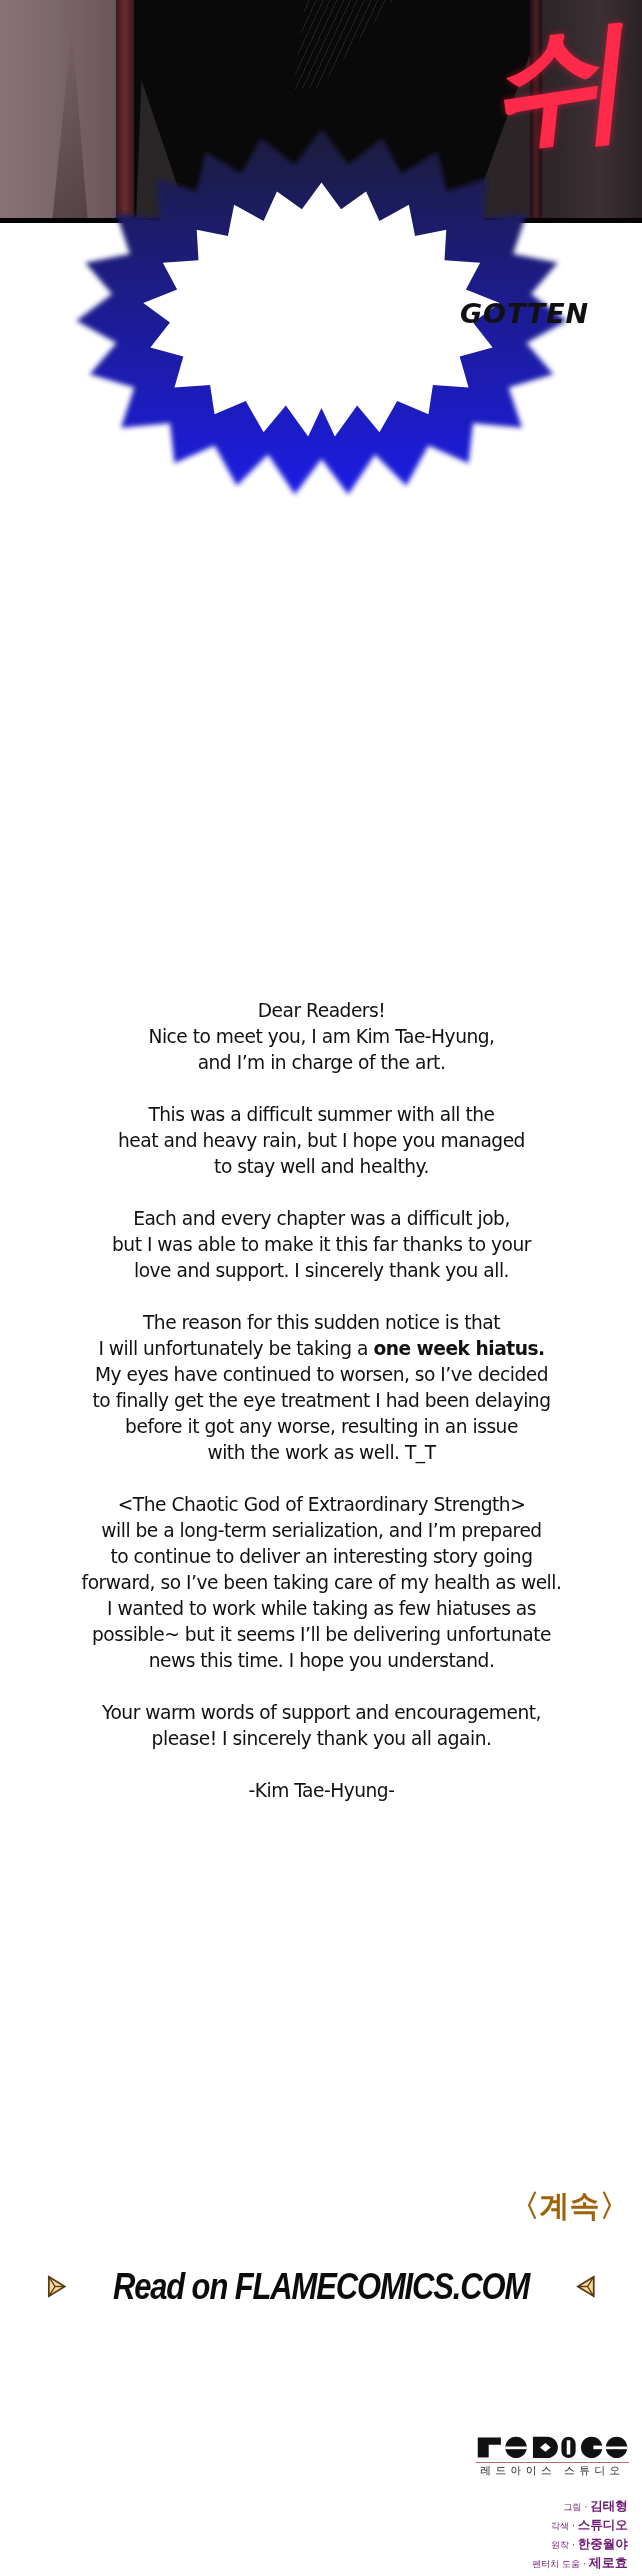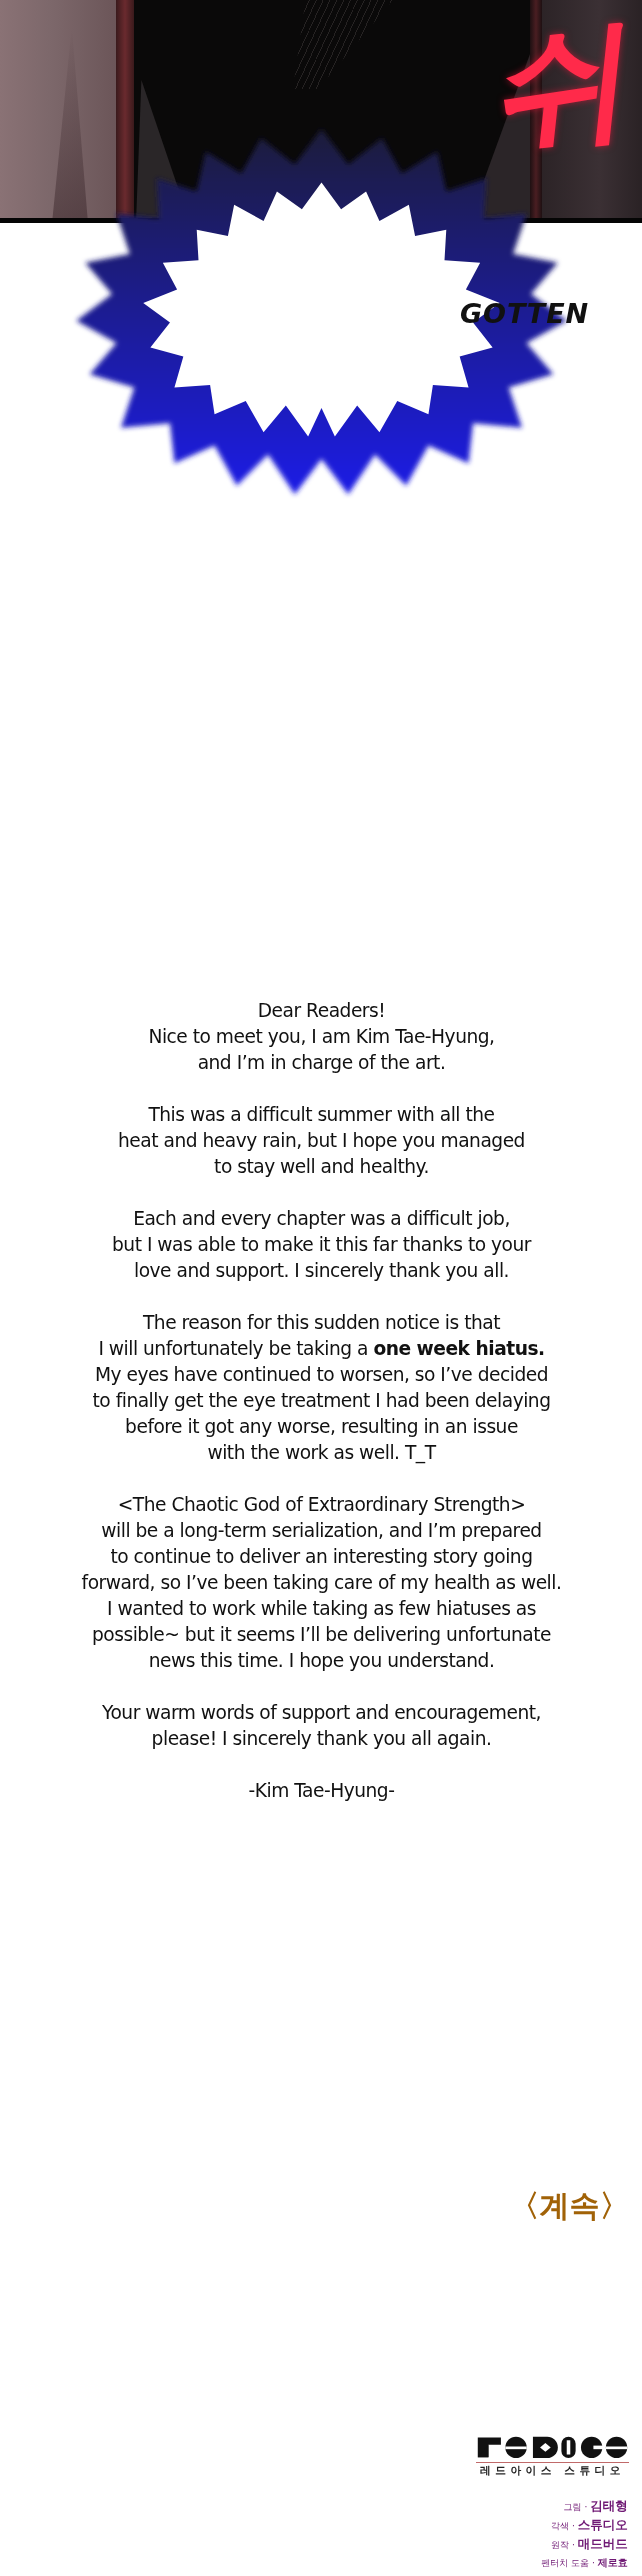--- a/index.html
+++ b/index.html
@@ -202,6 +202,19 @@
 <div class="continued">〈계속〉</div>
 
 <div class="promo">
+  <div class="row">
+    <svg class="promo-arrow" viewBox="0 0 22 26">
+      <polygon points="2,2 20,13 2,24" fill="#f3d9a0" stroke="#5a3a10" stroke-width="2"></polygon>
+      <polyline points="2,2 9,13 2,24" fill="none" stroke="#5a3a10" stroke-width="1.5"></polyline>
+      <line x1="9" y1="13" x2="20" y2="13" stroke="#5a3a10" stroke-width="1.5"></line>
+    </svg>
+    <span class="text1">Read on FLAMECOMICS.COM</span>
+    <svg class="promo-arrow" viewBox="0 0 22 26">
+      <polygon points="20,2 2,13 20,24" fill="#f3d9a0" stroke="#5a3a10" stroke-width="2"></polygon>
+      <polyline points="20,2 13,13 20,24" fill="none" stroke="#5a3a10" stroke-width="1.5"></polyline>
+      <line x1="13" y1="13" x2="2" y2="13" stroke="#5a3a10" stroke-width="1.5"></line>
+    </svg>
+  </div>
 </div>
 
 <svg class="studio-logo" viewBox="0 0 172 28">

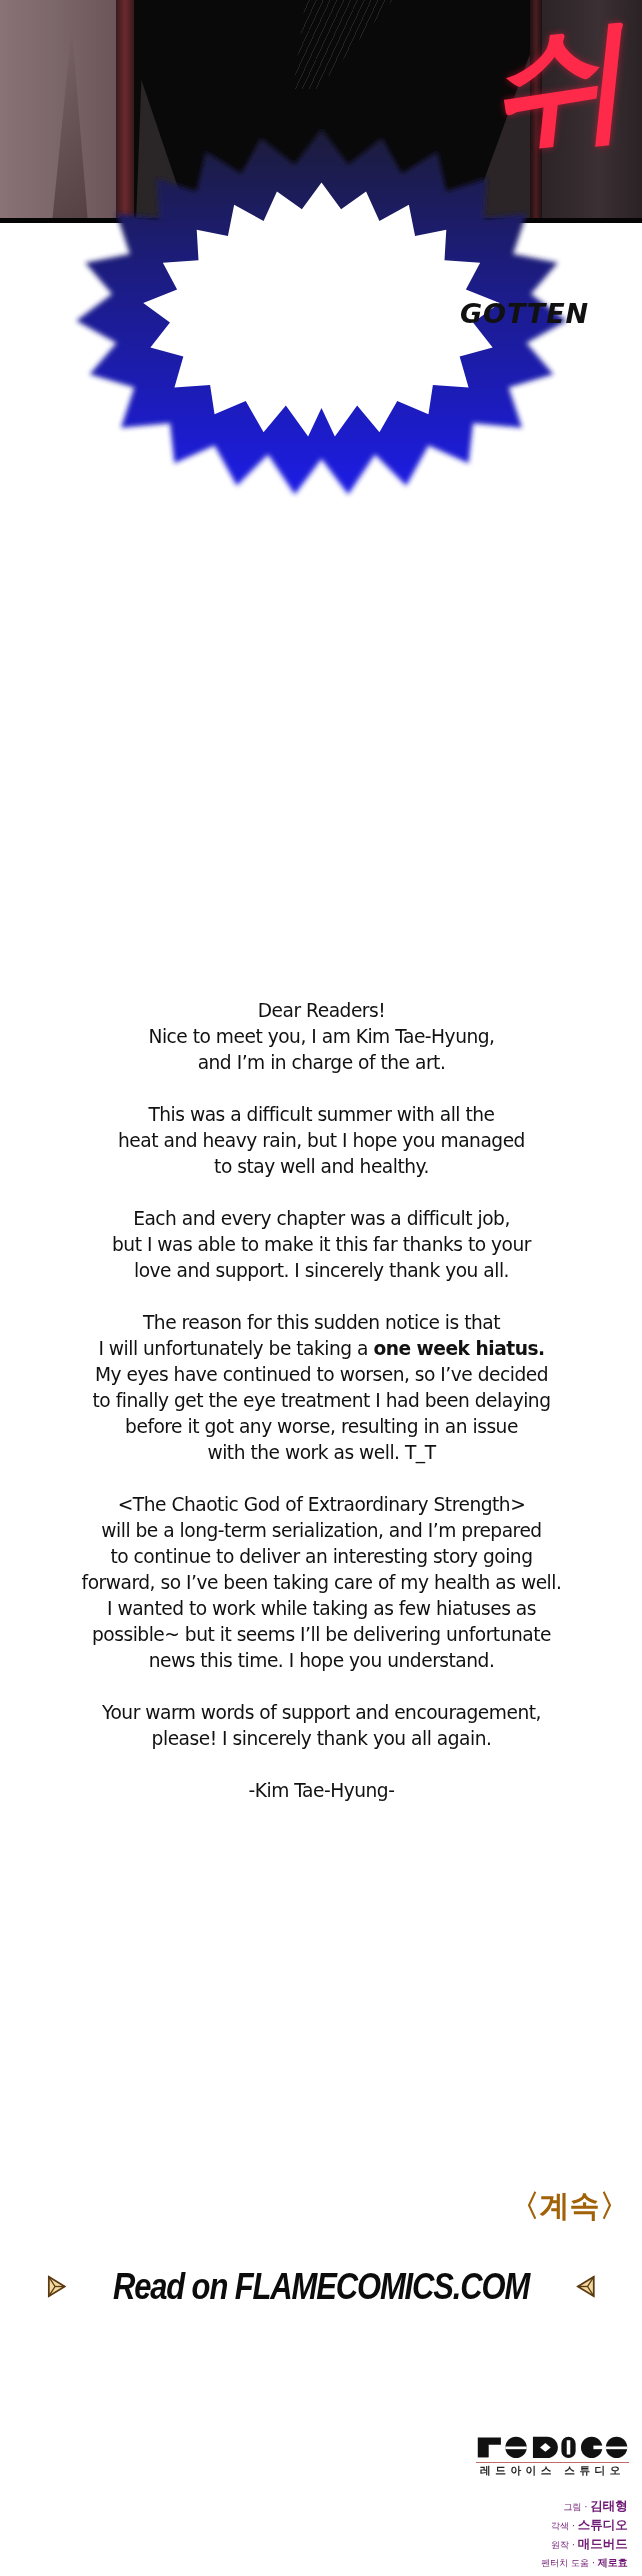--- a/index.html
+++ b/index.html
@@ -103,7 +103,7 @@
   }
   .studio-sub {
     position: absolute; left: 476px; top: 2464px; width: 153px; text-align: center;
-    font-family: "DejaVu Sans", sans-serif; font-weight: bold; font-size: 10.7px;
+    font-family: "DejaVu Sans", sans-serif; font-weight: normal; font-size: 10.7px;
     letter-spacing: 4.5px; color: #222;
   }
   .credits {

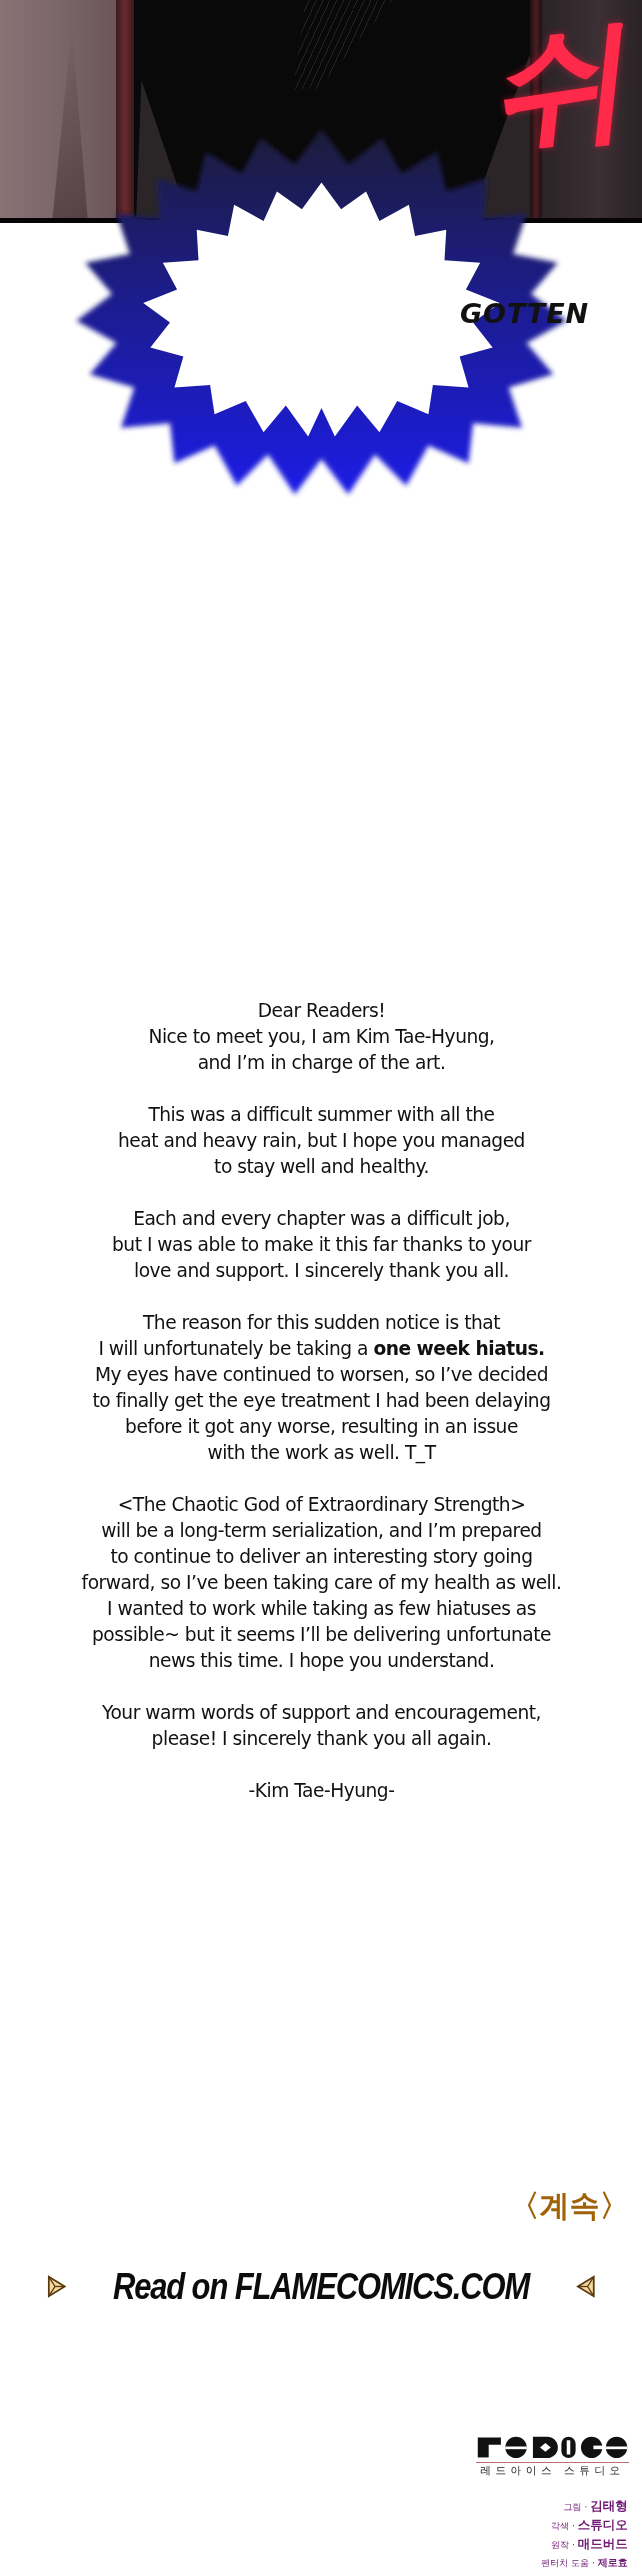--- a/index.html
+++ b/index.html
@@ -248,7 +248,7 @@
     <span class="role">각색</span> · <span class="name">스튜디오</span>
   </div>
   <div class="row">
-    <span class="role">원작</span> · <span class="name">매드버드</span>
+    <span class="role">원작</span> · <span class="name">한중월야</span>
   </div>
   <div class="row small">
     <span class="role">펜터치 도움</span> · <span class="name">제로효</span>

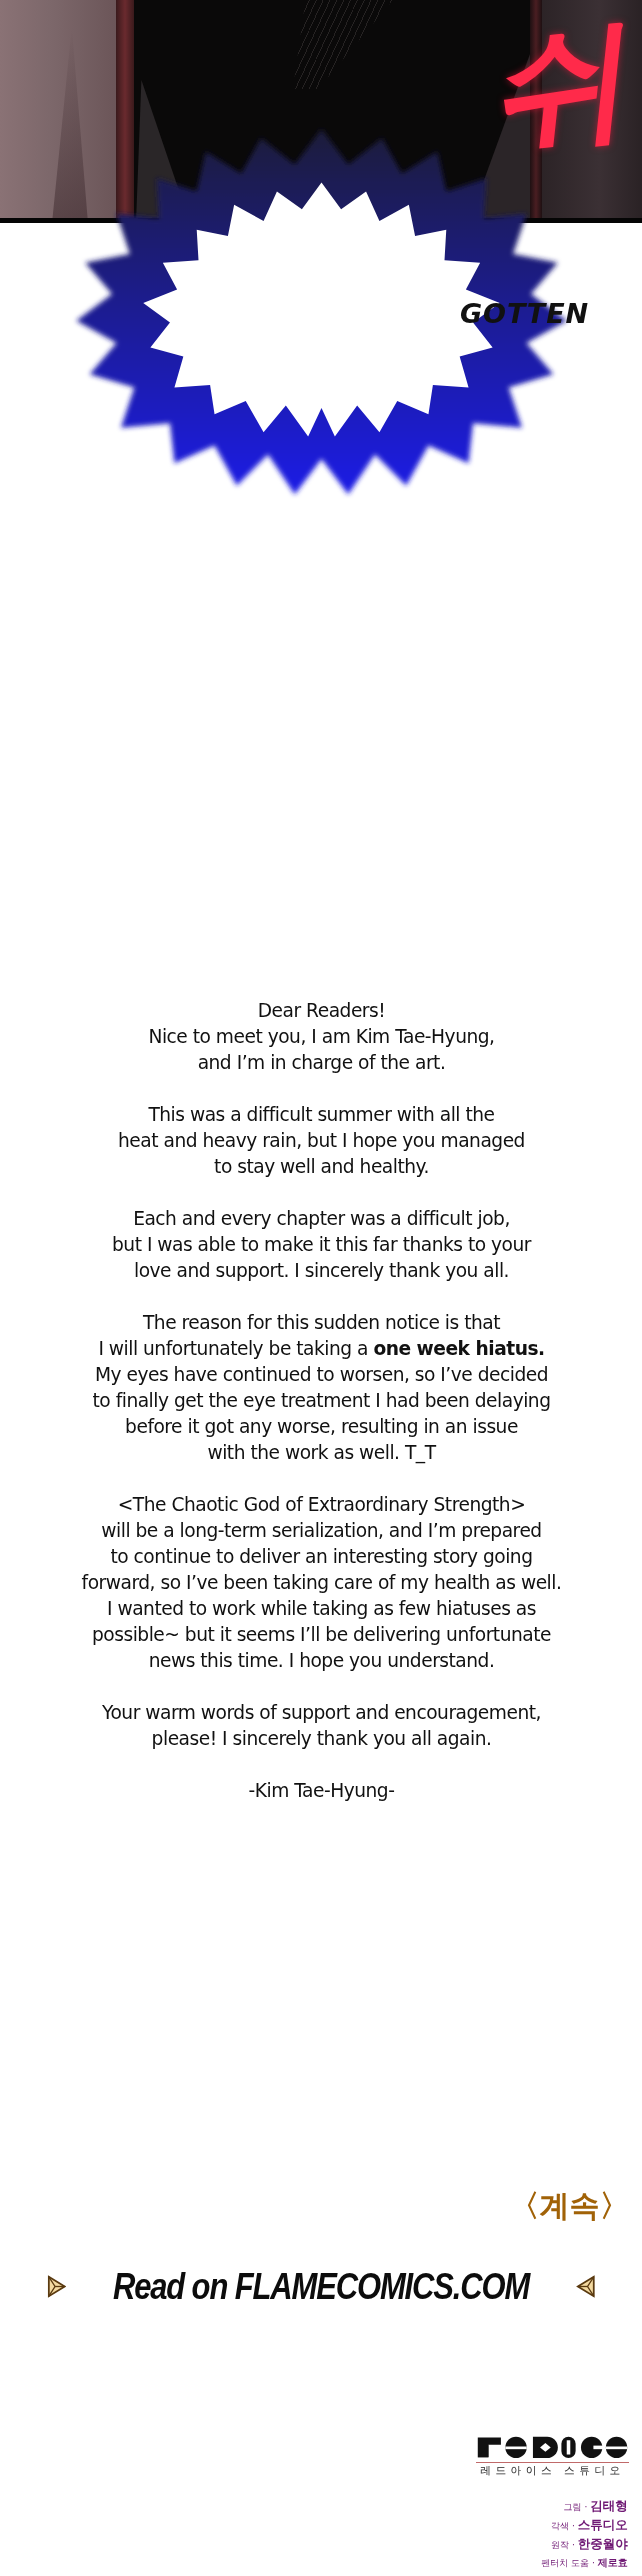--- a/index.html
+++ b/index.html
@@ -113,7 +113,7 @@
   .credits .row { font-size: 9px; line-height: 17px; white-space: nowrap; }
   .credits .role { font-size: 9px; }
   .credits .name { font-size: 12.5px; font-weight: bold; }
-  .credits .row.small .name { font-size: 10px; }
+  .credits .row.small .name { font-size: 13px; }
 </style>
 </head>
 <body>

